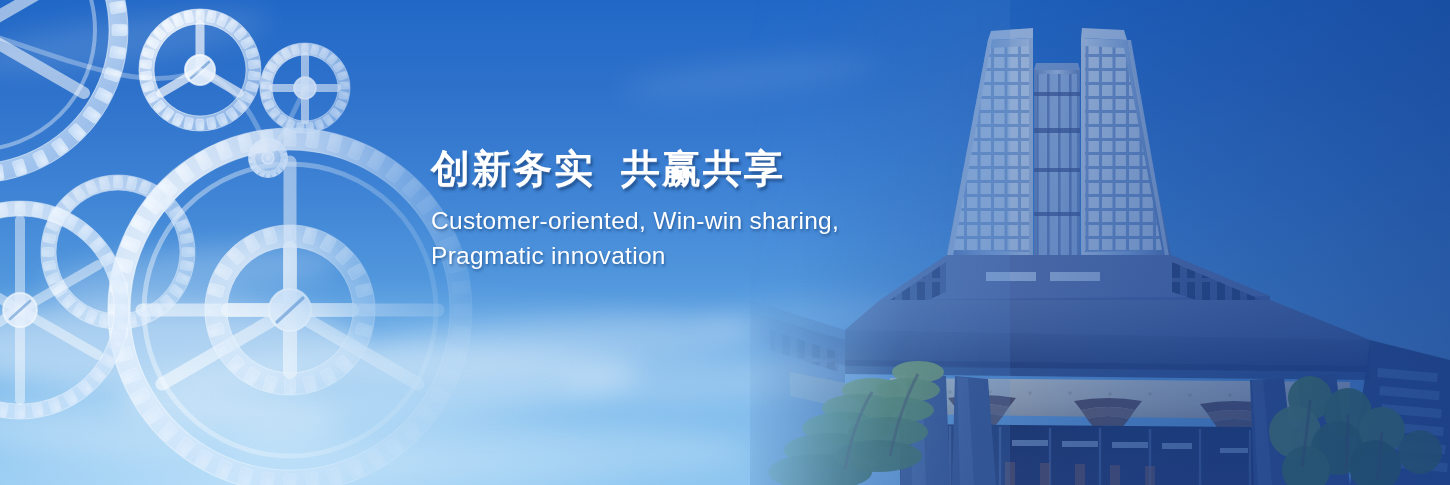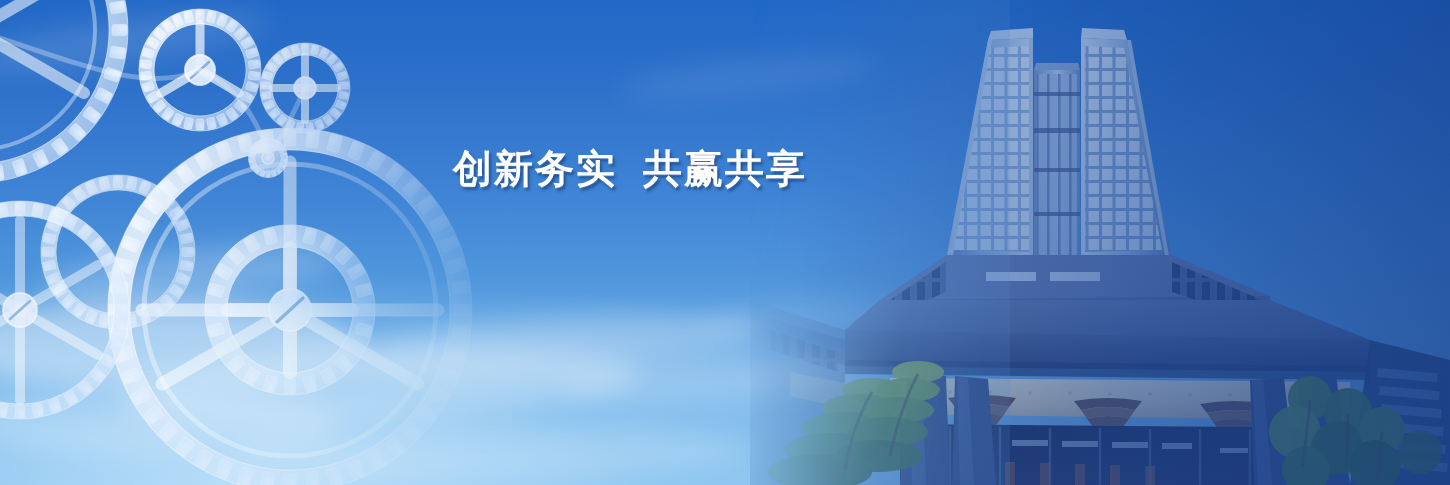--- a/index.html
+++ b/index.html
@@ -49,7 +49,7 @@
   .photo svg{display:block;width:700px;height:485px;}
 
   
-  .copy{position:absolute;left:453px;top:141px;z-index:40;}
+  .copy{position:absolute;left:431px;top:141px;z-index:40;}
   .cn{
     color:#ffffff;font-weight:bold;font-size:39px;line-height:55px;
     letter-spacing:2px;white-space:nowrap;

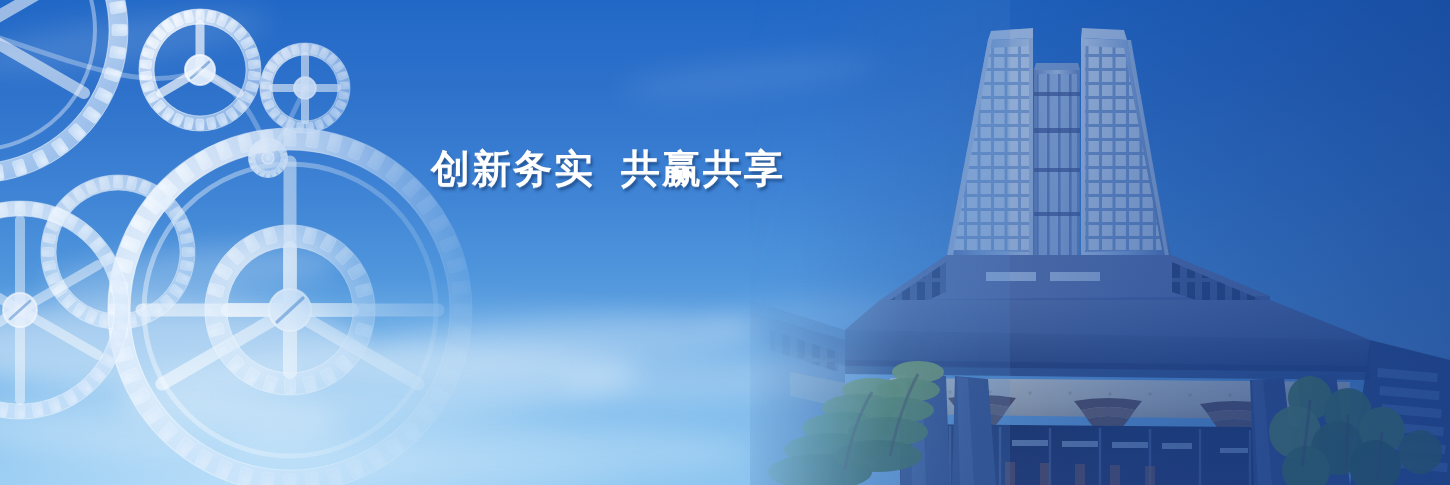--- a/index.html
+++ b/index.html
@@ -1211,6 +1211,10 @@
 
   <div class="copy">
     <div class="cn"><span>创新务实</span><span class="gap"></span><span>共赢共享</span></div>
+    <div class="en-wrap">
+      <div class="en">Customer-oriented, Win-win sharing,</div>
+      <div class="en">Pragmatic innovation</div>
+    </div>
   </div>
 
 </div>

